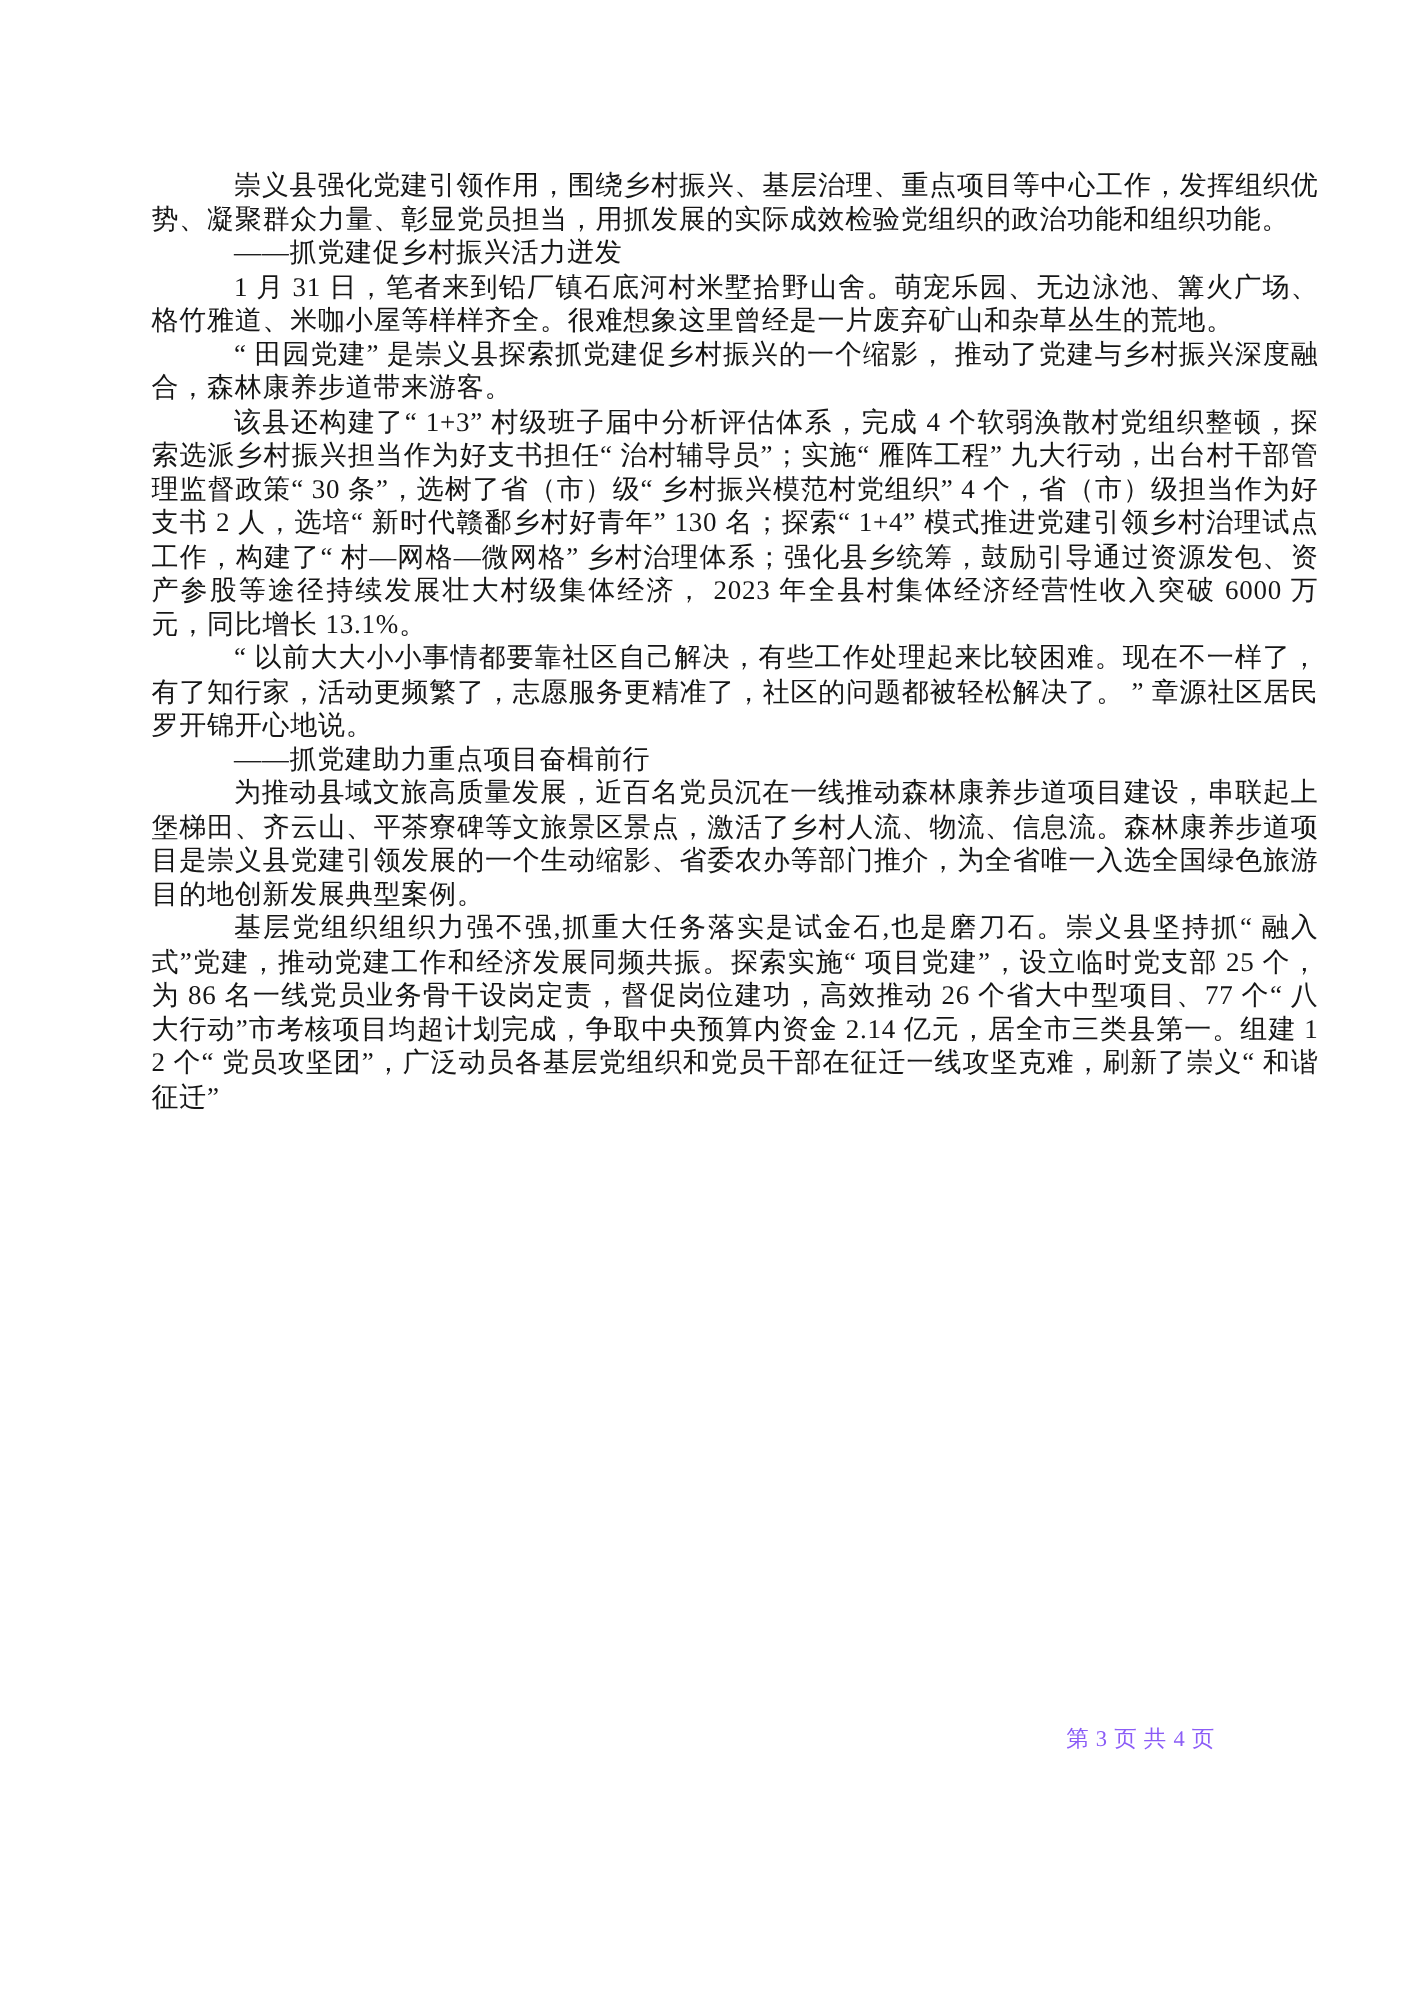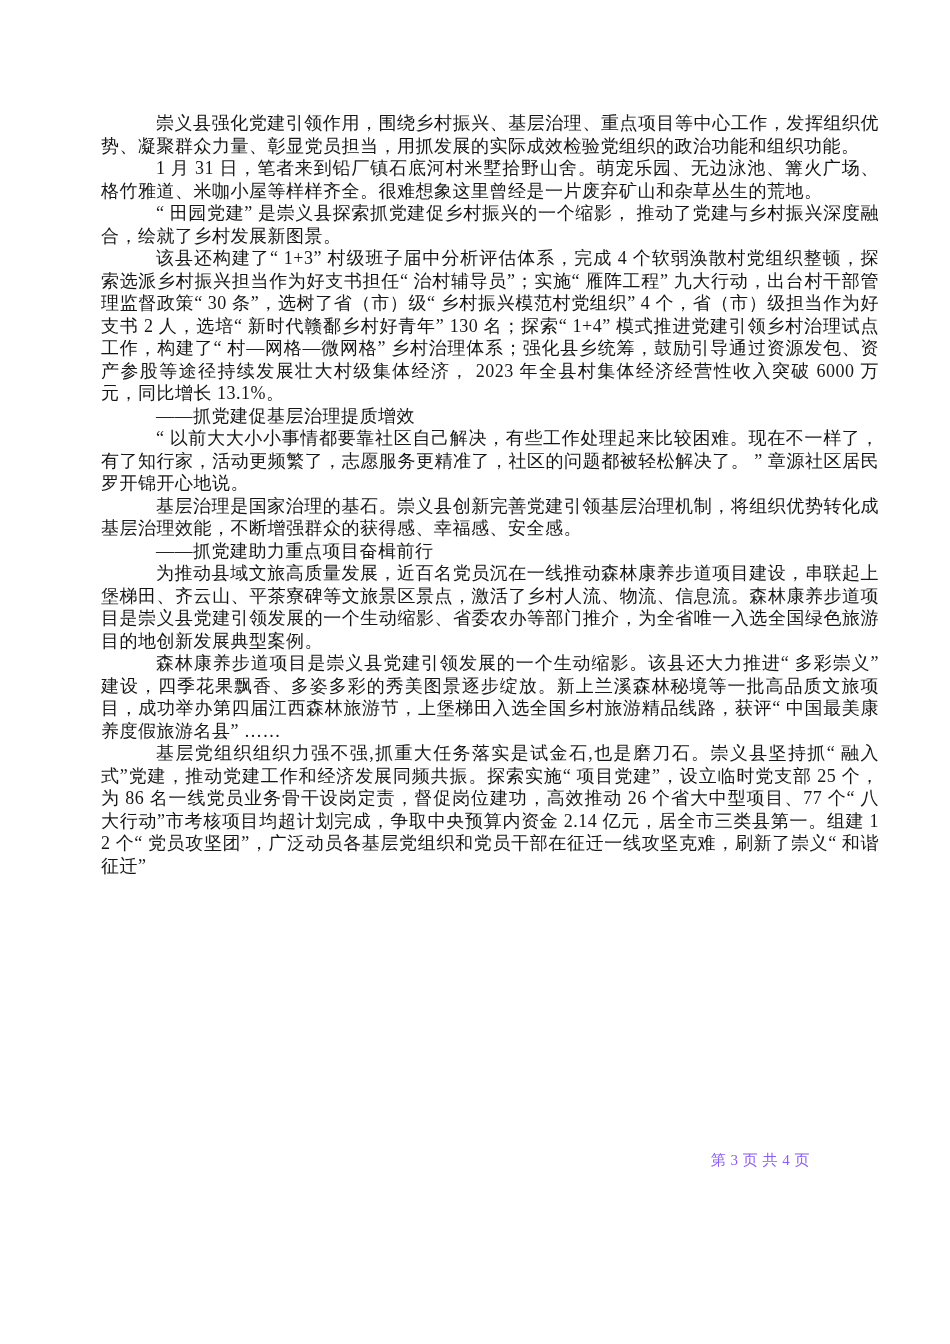--- a/index.html
+++ b/index.html
@@ -56,6 +56,7 @@
 <div class="page">
   <div class="doc-body">
     <p>崇义县强化党建引领作用，围绕乡村振兴、基层治理、重点项目等中心工作，发挥组织优势、凝聚群众力量、彰显党员担当，用抓发展的实际成效检验党组织的政治功能和组织功能。</p>
+    <p>——抓党建促乡村振兴活力迸发</p>
     <p>1 月 31 日，笔者来到铅厂镇石底河村米墅拾野山舍。萌宠乐园、无边泳池、篝火广场、格竹雅道、米咖小屋等样样齐全。很难想象这里曾经是一片废弃矿山和杂草丛生的荒地。</p>
     <p>“ 田园党建” 是崇义县探索抓党建促乡村振兴的一个缩影， 推动了党建与乡村振兴深度融合，绘就了乡村发展新图景。</p>
     <p>该县还构建了“ 1+3” 村级班子届中分析评估体系，完成 4 个软弱涣散村党组织整顿，探索选派乡村振兴担当作为好支书担任“ 治村辅导员”；实施“ 雁阵工程” 九大行动，出台村干部管理监督政策“ 30 条”，选树了省（市）级“ 乡村振兴模范村党组织” 4 个，省（市）级担当作为好支书 2 人，选培“ 新时代赣鄱乡村好青年” 130 名；探索“ 1+4” 模式推进党建引领乡村治理试点工作，构建了“ 村—网格—微网格” 乡村治理体系；强化县乡统筹，鼓励引导通过资源发包、资产参股等途径持续发展壮大村级集体经济， 2023 年全县村集体经济经营性收入突破 6000 万元，同比增长 13.1%。</p>

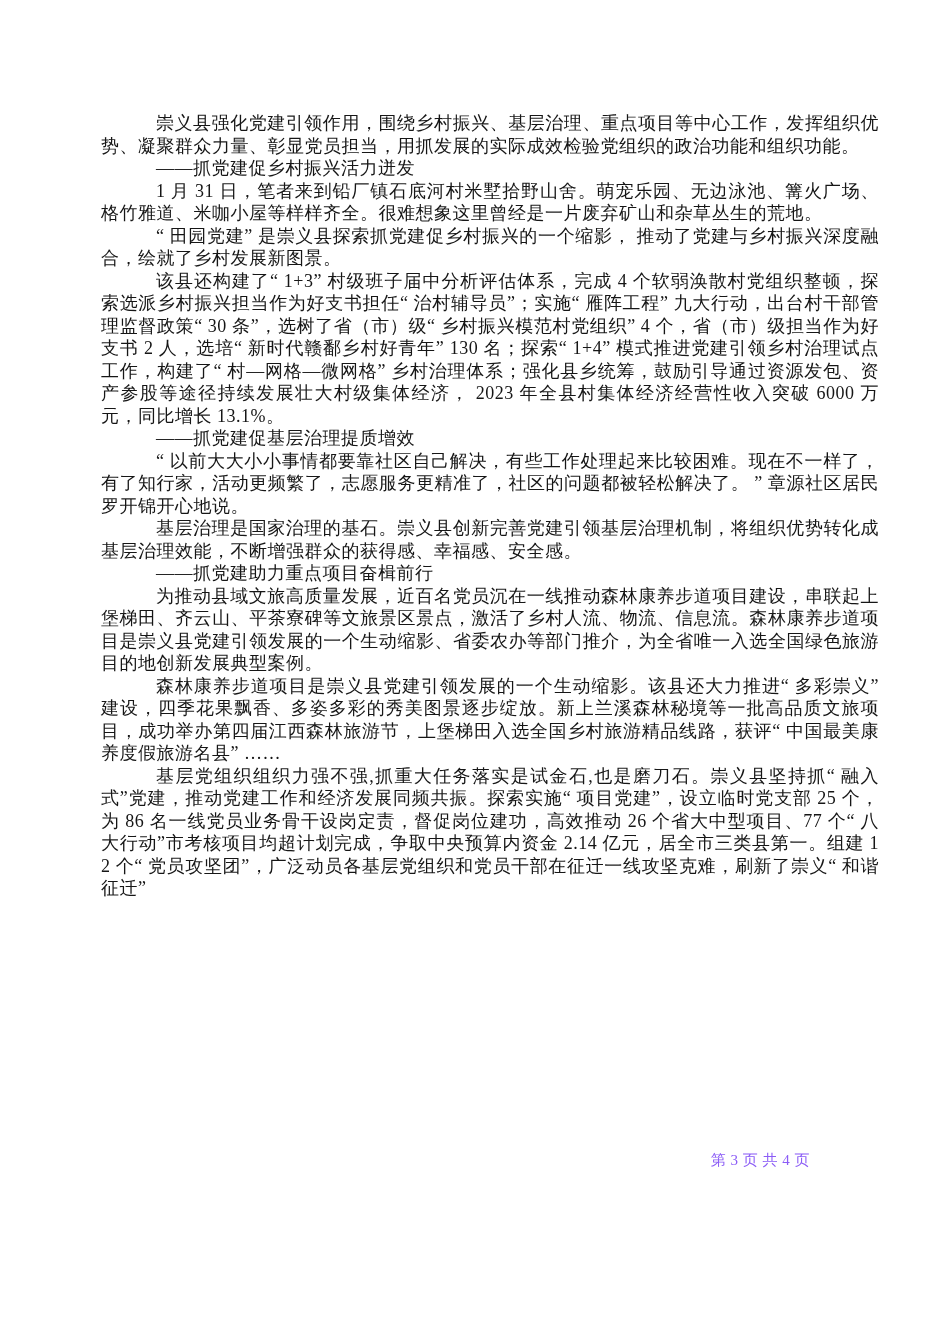--- a/index.html
+++ b/index.html
@@ -58,7 +58,7 @@
     <p>崇义县强化党建引领作用，围绕乡村振兴、基层治理、重点项目等中心工作，发挥组织优势、凝聚群众力量、彰显党员担当，用抓发展的实际成效检验党组织的政治功能和组织功能。</p>
     <p>——抓党建促乡村振兴活力迸发</p>
     <p>1 月 31 日，笔者来到铅厂镇石底河村米墅拾野山舍。萌宠乐园、无边泳池、篝火广场、格竹雅道、米咖小屋等样样齐全。很难想象这里曾经是一片废弃矿山和杂草丛生的荒地。</p>
-    <p>“ 田园党建” 是崇义县探索抓党建促乡村振兴的一个缩影， 推动了党建与乡村振兴深度融合，绘就了乡村发展新图景。</p>
+    <p>“ 田园党建” 是崇义县探索抓党建促乡村振兴的一个缩影， 推动了党建与乡村振兴深度融合，森林康养步道带来游客。</p>
     <p>该县还构建了“ 1+3” 村级班子届中分析评估体系，完成 4 个软弱涣散村党组织整顿，探索选派乡村振兴担当作为好支书担任“ 治村辅导员”；实施“ 雁阵工程” 九大行动，出台村干部管理监督政策“ 30 条”，选树了省（市）级“ 乡村振兴模范村党组织” 4 个，省（市）级担当作为好支书 2 人，选培“ 新时代赣鄱乡村好青年” 130 名；探索“ 1+4” 模式推进党建引领乡村治理试点工作，构建了“ 村—网格—微网格” 乡村治理体系；强化县乡统筹，鼓励引导通过资源发包、资产参股等途径持续发展壮大村级集体经济， 2023 年全县村集体经济经营性收入突破 6000 万元，同比增长 13.1%。</p>
     <p>——抓党建促基层治理提质增效</p>
     <p>“ 以前大大小小事情都要靠社区自己解决，有些工作处理起来比较困难。现在不一样了，有了知行家，活动更频繁了，志愿服务更精准了，社区的问题都被轻松解决了。 ” 章源社区居民罗开锦开心地说。</p>

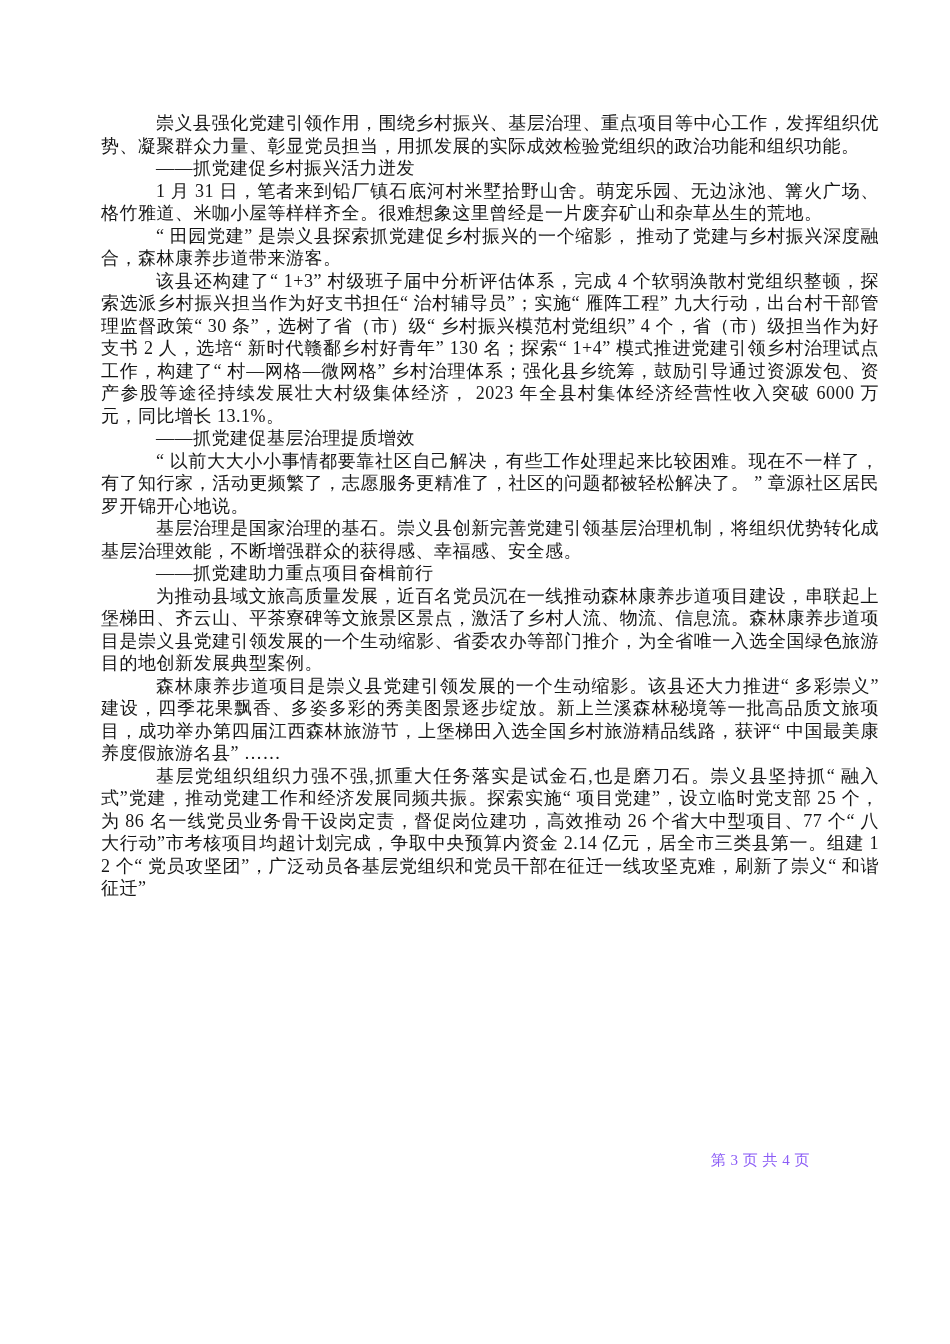--- a/index.html
+++ b/index.html
@@ -60,7 +60,6 @@
     <p>1 月 31 日，笔者来到铅厂镇石底河村米墅拾野山舍。萌宠乐园、无边泳池、篝火广场、格竹雅道、米咖小屋等样样齐全。很难想象这里曾经是一片废弃矿山和杂草丛生的荒地。</p>
     <p>“ 田园党建” 是崇义县探索抓党建促乡村振兴的一个缩影， 推动了党建与乡村振兴深度融合，森林康养步道带来游客。</p>
     <p>该县还构建了“ 1+3” 村级班子届中分析评估体系，完成 4 个软弱涣散村党组织整顿，探索选派乡村振兴担当作为好支书担任“ 治村辅导员”；实施“ 雁阵工程” 九大行动，出台村干部管理监督政策“ 30 条”，选树了省（市）级“ 乡村振兴模范村党组织” 4 个，省（市）级担当作为好支书 2 人，选培“ 新时代赣鄱乡村好青年” 130 名；探索“ 1+4” 模式推进党建引领乡村治理试点工作，构建了“ 村—网格—微网格” 乡村治理体系；强化县乡统筹，鼓励引导通过资源发包、资产参股等途径持续发展壮大村级集体经济， 2023 年全县村集体经济经营性收入突破 6000 万元，同比增长 13.1%。</p>
-    <p>——抓党建促基层治理提质增效</p>
     <p>“ 以前大大小小事情都要靠社区自己解决，有些工作处理起来比较困难。现在不一样了，有了知行家，活动更频繁了，志愿服务更精准了，社区的问题都被轻松解决了。 ” 章源社区居民罗开锦开心地说。</p>
     <p>基层治理是国家治理的基石。崇义县创新完善党建引领基层治理机制，将组织优势转化成基层治理效能，不断增强群众的获得感、幸福感、安全感。</p>
     <p>——抓党建助力重点项目奋楫前行</p>

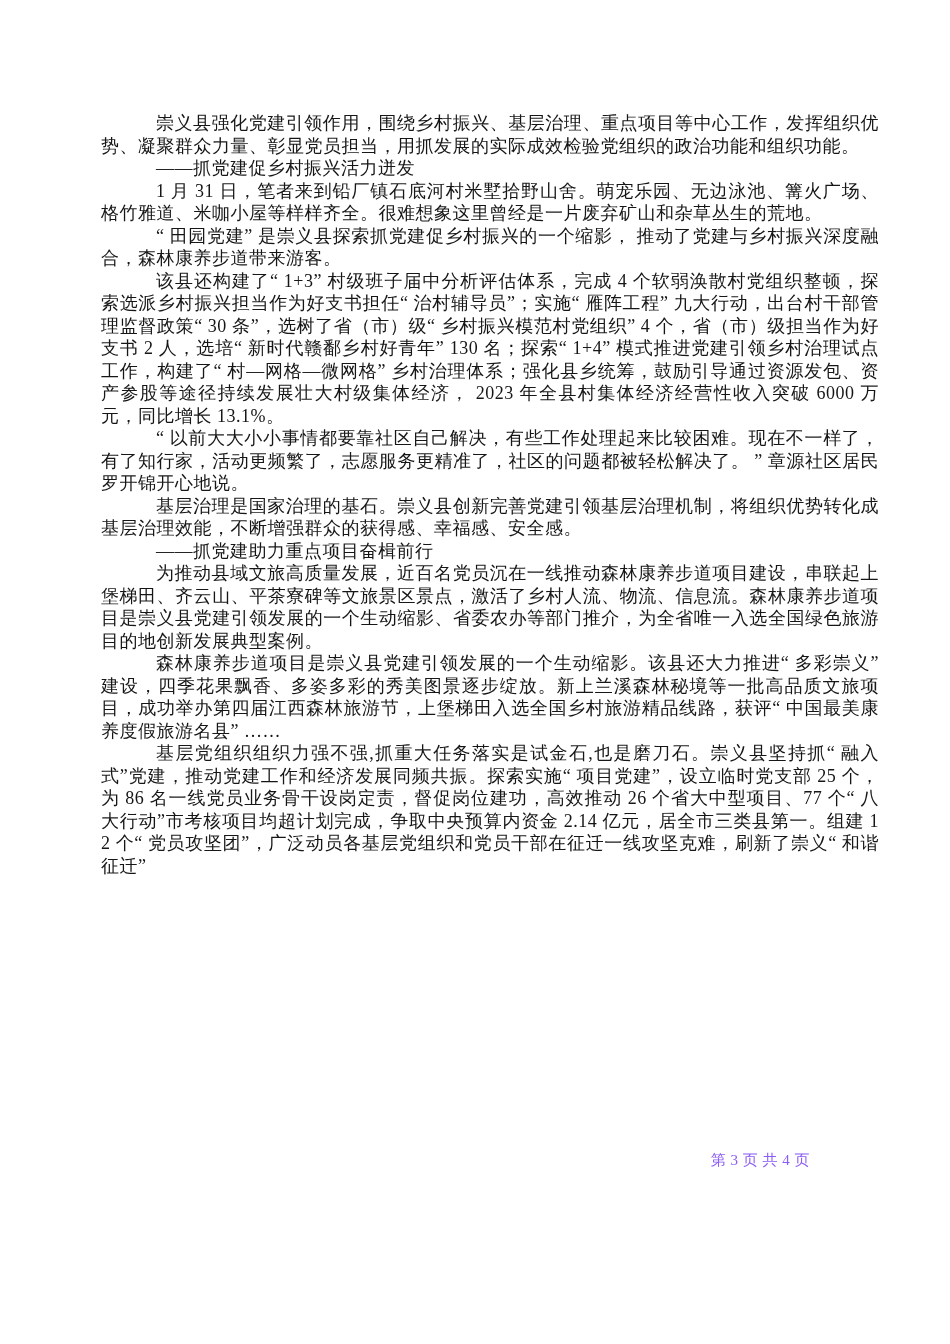--- a/index.html
+++ b/index.html
@@ -61,7 +61,6 @@
     <p>“ 田园党建” 是崇义县探索抓党建促乡村振兴的一个缩影， 推动了党建与乡村振兴深度融合，森林康养步道带来游客。</p>
     <p>该县还构建了“ 1+3” 村级班子届中分析评估体系，完成 4 个软弱涣散村党组织整顿，探索选派乡村振兴担当作为好支书担任“ 治村辅导员”；实施“ 雁阵工程” 九大行动，出台村干部管理监督政策“ 30 条”，选树了省（市）级“ 乡村振兴模范村党组织” 4 个，省（市）级担当作为好支书 2 人，选培“ 新时代赣鄱乡村好青年” 130 名；探索“ 1+4” 模式推进党建引领乡村治理试点工作，构建了“ 村—网格—微网格” 乡村治理体系；强化县乡统筹，鼓励引导通过资源发包、资产参股等途径持续发展壮大村级集体经济， 2023 年全县村集体经济经营性收入突破 6000 万元，同比增长 13.1%。</p>
     <p>“ 以前大大小小事情都要靠社区自己解决，有些工作处理起来比较困难。现在不一样了，有了知行家，活动更频繁了，志愿服务更精准了，社区的问题都被轻松解决了。 ” 章源社区居民罗开锦开心地说。</p>
-    <p>基层治理是国家治理的基石。崇义县创新完善党建引领基层治理机制，将组织优势转化成基层治理效能，不断增强群众的获得感、幸福感、安全感。</p>
     <p>——抓党建助力重点项目奋楫前行</p>
     <p>为推动县域文旅高质量发展，近百名党员沉在一线推动森林康养步道项目建设，串联起上堡梯田、齐云山、平茶寮碑等文旅景区景点，激活了乡村人流、物流、信息流。森林康养步道项目是崇义县党建引领发展的一个生动缩影、省委农办等部门推介，为全省唯一入选全国绿色旅游目的地创新发展典型案例。</p>
     <p>森林康养步道项目是崇义县党建引领发展的一个生动缩影。该县还大力推进“ 多彩崇义” 建设，四季花果飘香、多姿多彩的秀美图景逐步绽放。新上兰溪森林秘境等一批高品质文旅项目，成功举办第四届江西森林旅游节，上堡梯田入选全国乡村旅游精品线路，获评“ 中国最美康养度假旅游名县” ……</p>

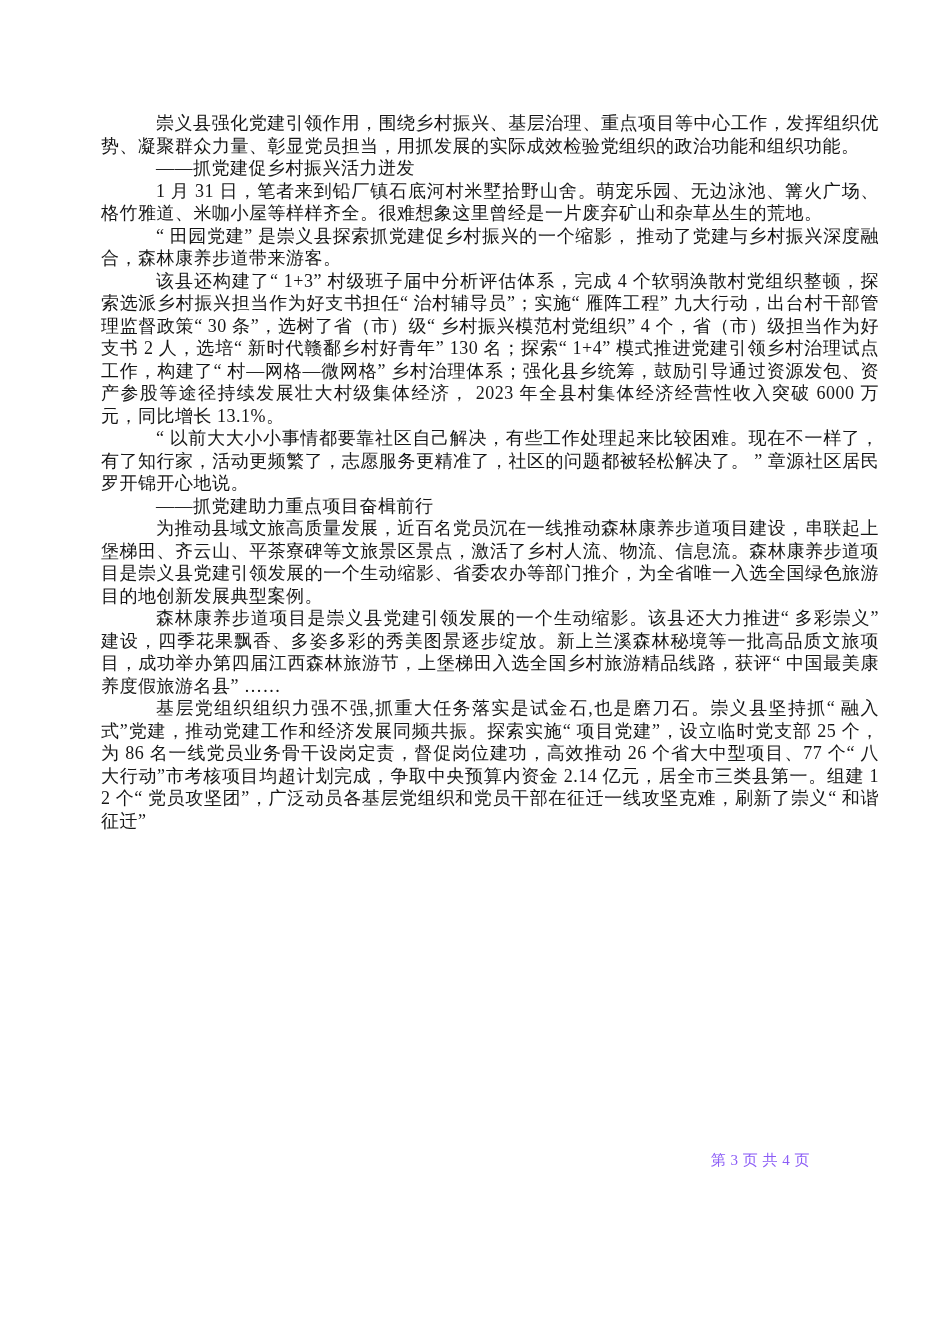--- a/index.html
+++ b/index.html
@@ -63,7 +63,6 @@
     <p>“ 以前大大小小事情都要靠社区自己解决，有些工作处理起来比较困难。现在不一样了，有了知行家，活动更频繁了，志愿服务更精准了，社区的问题都被轻松解决了。 ” 章源社区居民罗开锦开心地说。</p>
     <p>——抓党建助力重点项目奋楫前行</p>
     <p>为推动县域文旅高质量发展，近百名党员沉在一线推动森林康养步道项目建设，串联起上堡梯田、齐云山、平茶寮碑等文旅景区景点，激活了乡村人流、物流、信息流。森林康养步道项目是崇义县党建引领发展的一个生动缩影、省委农办等部门推介，为全省唯一入选全国绿色旅游目的地创新发展典型案例。</p>
-    <p>森林康养步道项目是崇义县党建引领发展的一个生动缩影。该县还大力推进“ 多彩崇义” 建设，四季花果飘香、多姿多彩的秀美图景逐步绽放。新上兰溪森林秘境等一批高品质文旅项目，成功举办第四届江西森林旅游节，上堡梯田入选全国乡村旅游精品线路，获评“ 中国最美康养度假旅游名县” ……</p>
     <p>基层党组织组织力强不强,抓重大任务落实是试金石,也是磨刀石。崇义县坚持抓“ 融入式”党建，推动党建工作和经济发展同频共振。探索实施“ 项目党建”，设立临时党支部 25 个，为 86 名一线党员业务骨干设岗定责，督促岗位建功，高效推动 26 个省大中型项目、77 个“ 八大行动”市考核项目均超计划完成，争取中央预算内资金 2.14 亿元，居全市三类县第一。组建 12 个“ 党员攻坚团”，广泛动员各基层党组织和党员干部在征迁一线攻坚克难，刷新了崇义“ 和谐征迁”</p>
   </div>
   <div class="page-footer">

